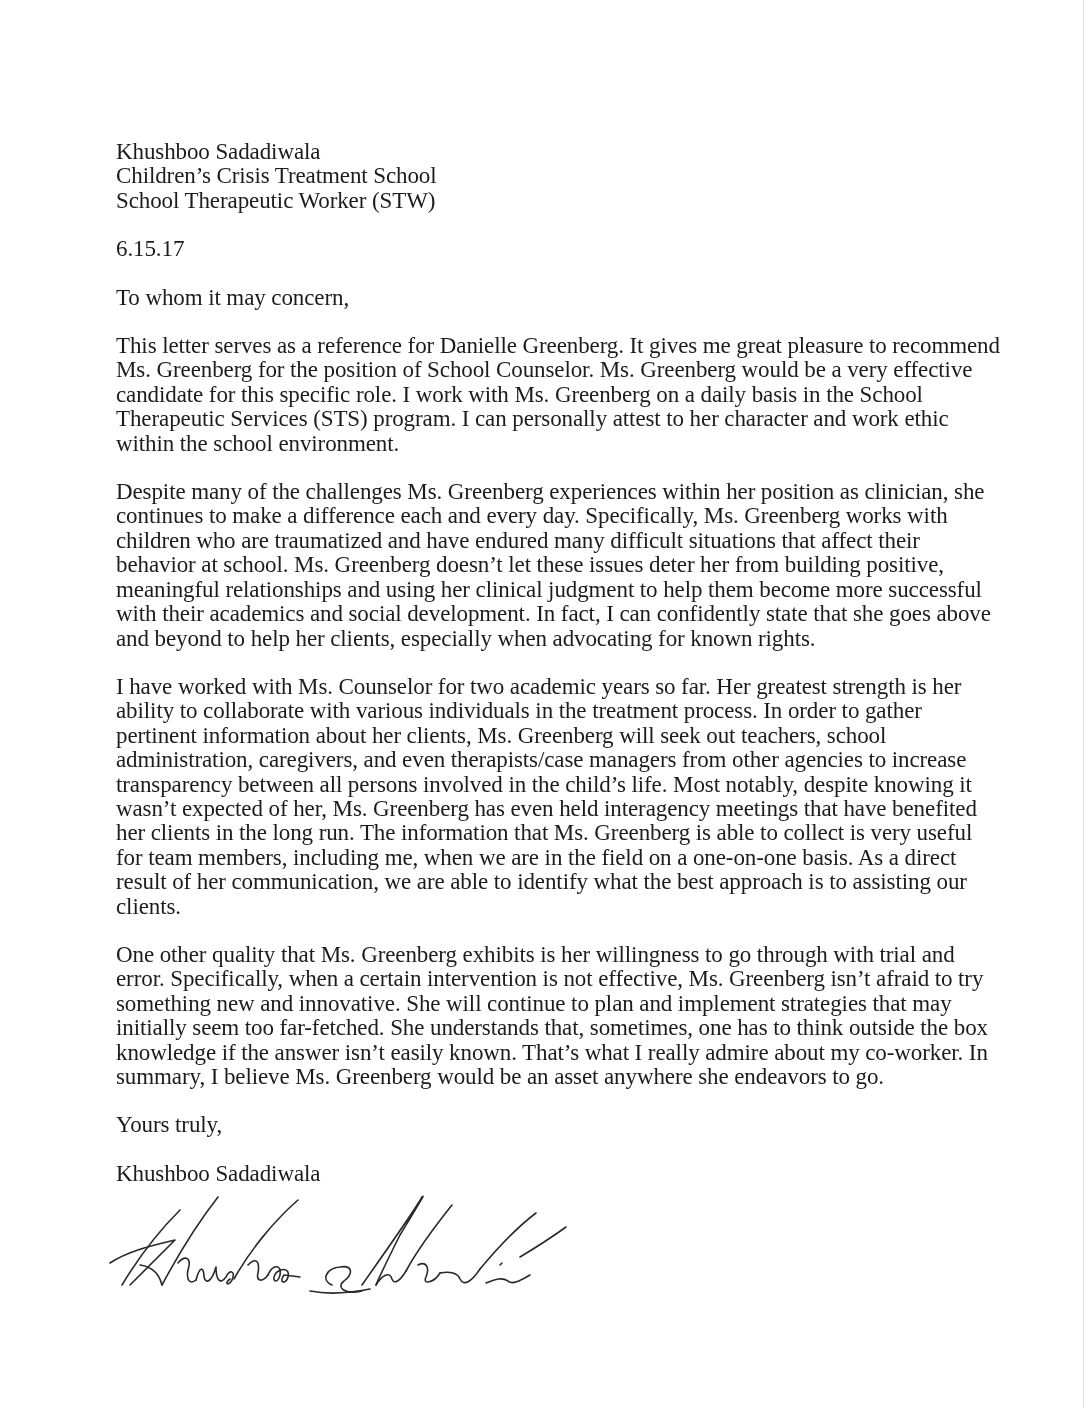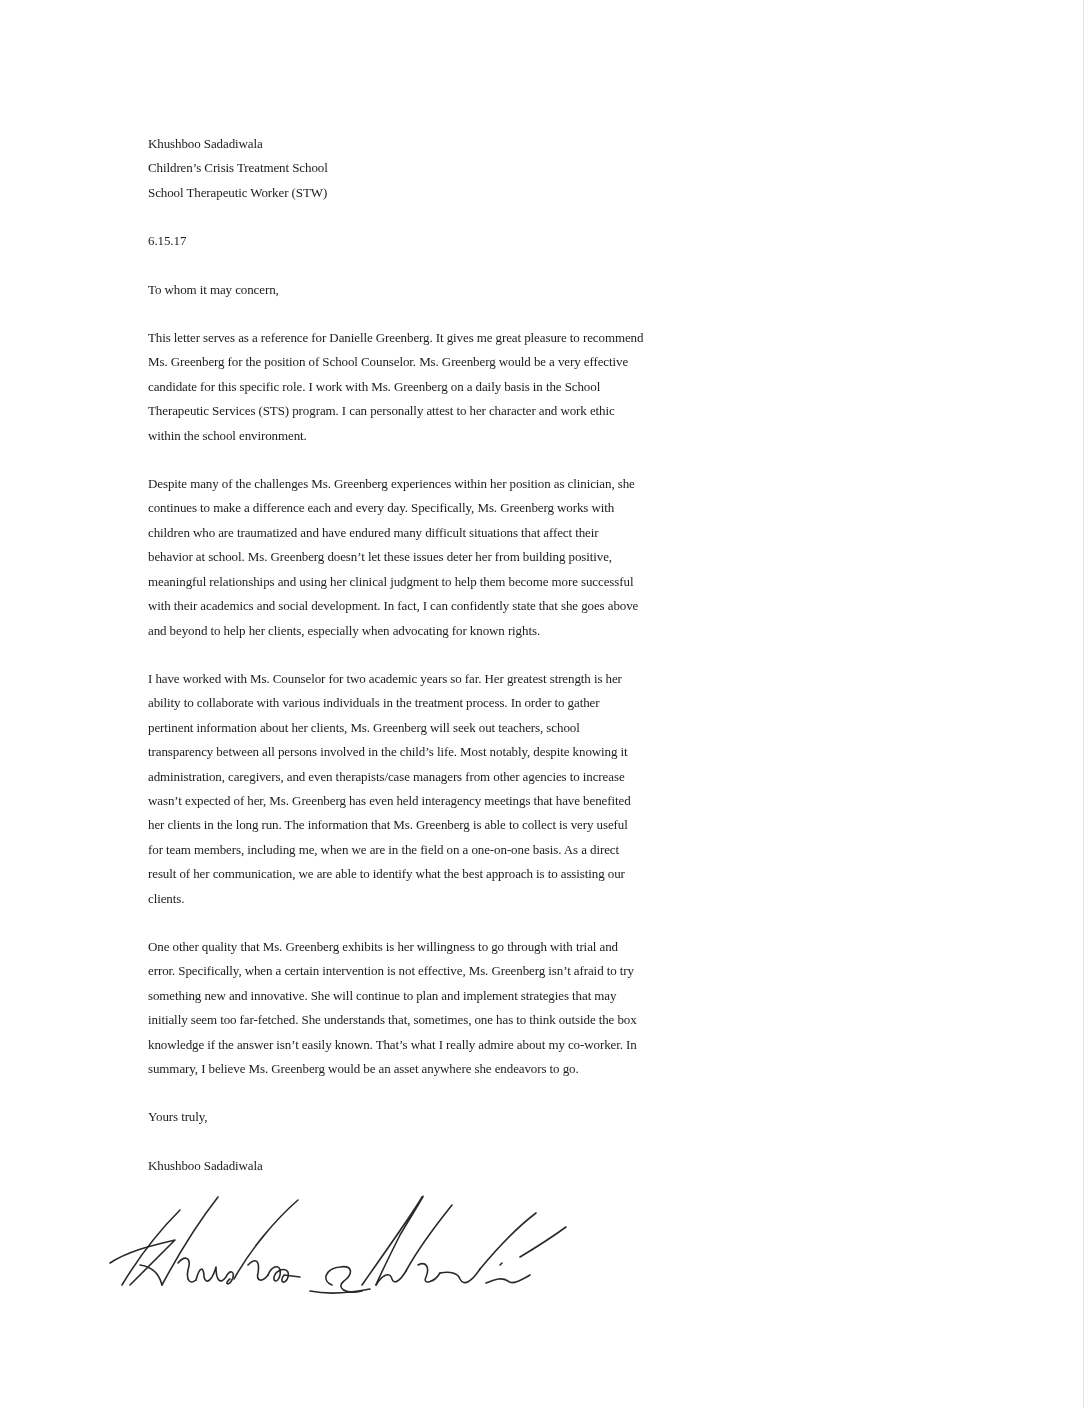--- a/index.html
+++ b/index.html
@@ -32,12 +32,11 @@
     .letter {
       position: absolute;
       left: 116px;
-      top: 132px;
+      top: 140px;
       width: 840px;
-      font-size: 13px;
+      font-size: 23px;
       line-height: 24.4px;
       letter-spacing: -0.1px;
-      margin-left: 32px;
     }
     .sender-block div { white-space: nowrap; }
     .date { margin-top: 24px; }

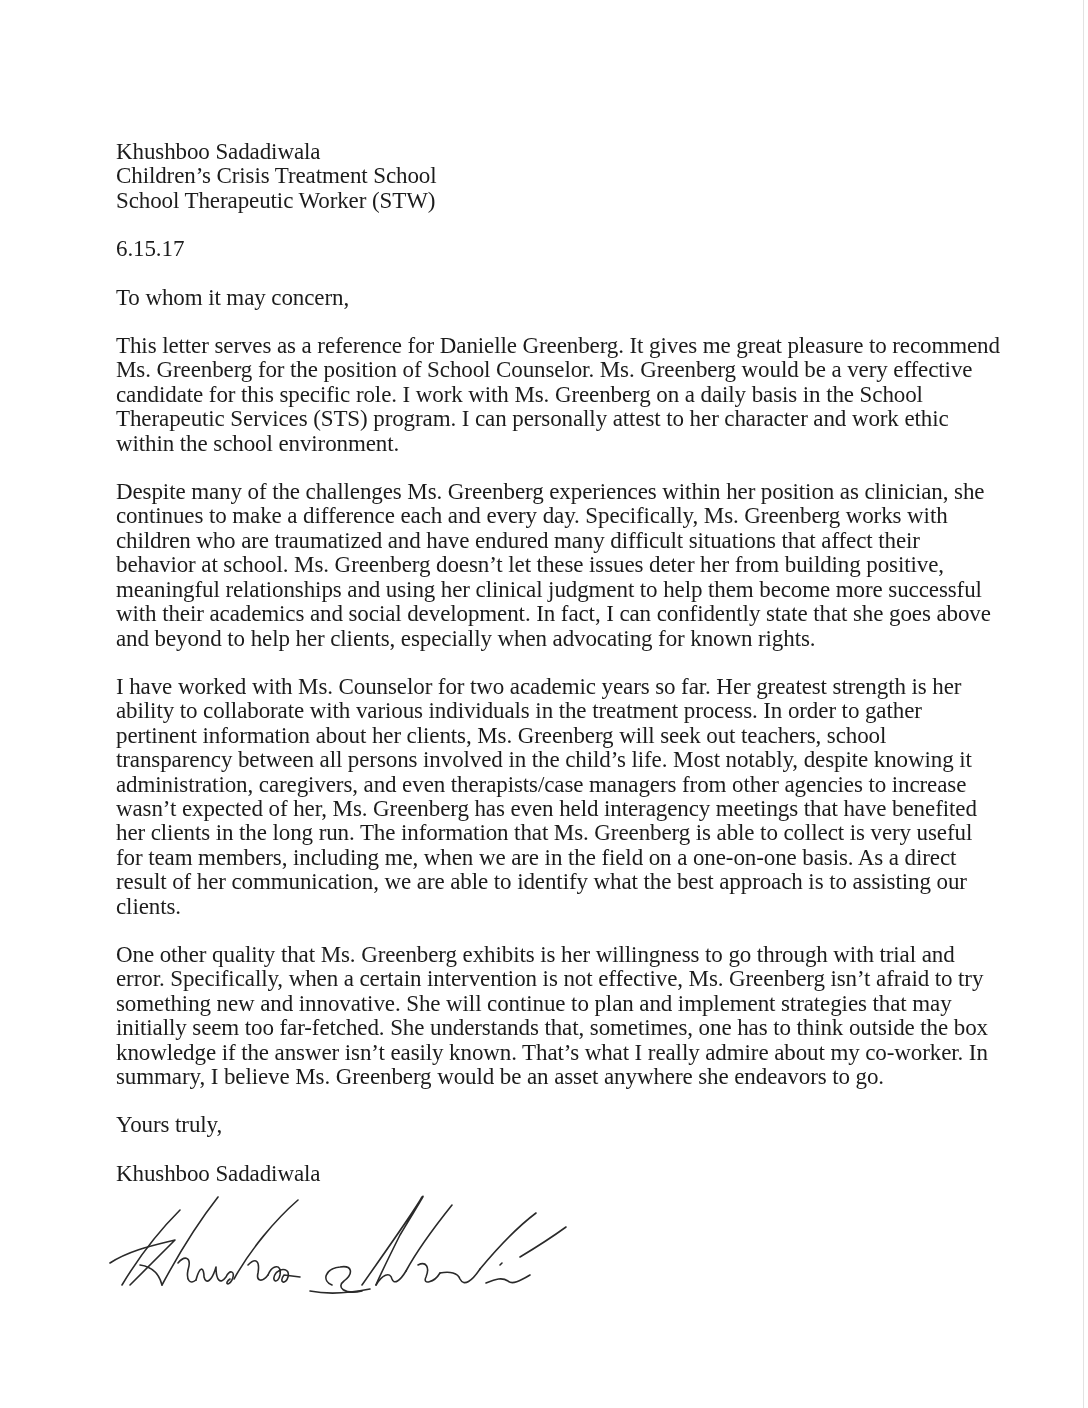--- a/index.html
+++ b/index.html
@@ -98,8 +98,8 @@
       <span class="line">I have worked with Ms. Counselor for two academic years so far. Her greatest strength is her</span>
       <span class="line">ability to collaborate with various individuals in the treatment process. In order to gather</span>
       <span class="line">pertinent information about her clients, Ms. Greenberg will seek out teachers, school</span>
+      <span class="line">administration, caregivers, and even therapists/case managers from other agencies to increase</span>
       <span class="line">transparency between all persons involved in the child’s life. Most notably, despite knowing it</span>
-      <span class="line">administration, caregivers, and even therapists/case managers from other agencies to increase</span>
       <span class="line">wasn’t expected of her, Ms. Greenberg has even held interagency meetings that have benefited</span>
       <span class="line">her clients in the long run. The information that Ms. Greenberg is able to collect is very useful</span>
       <span class="line">for team members, including me, when we are in the field on a one-on-one basis. As a direct</span>

